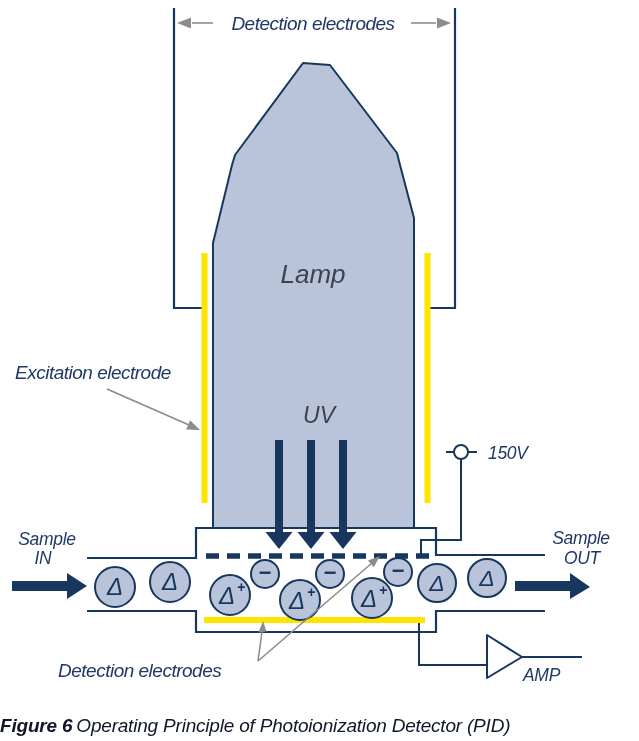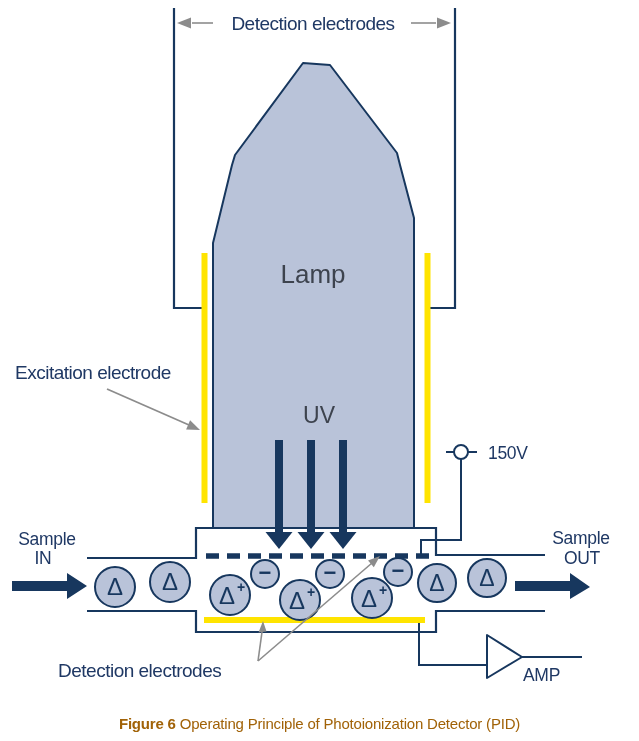--- a/index.html
+++ b/index.html
@@ -4,7 +4,7 @@
 <style>
   html,body{margin:0;padding:0;background:#ffffff;}
   .page{position:relative;width:639px;height:741px;background:#ffffff;overflow:hidden;
-        font-family:"Liberation Sans","DejaVu Sans",sans-serif;}
+        font-family:"Liberation Sans","DejaVu Sans",sans-serif;font-style:italic;}
   svg{position:absolute;left:0;top:0;}
   svg text{font-family:"Liberation Sans","DejaVu Sans",sans-serif;fill:#1F3864;}
   .lbl{font-size:19px;letter-spacing:-0.5px;}

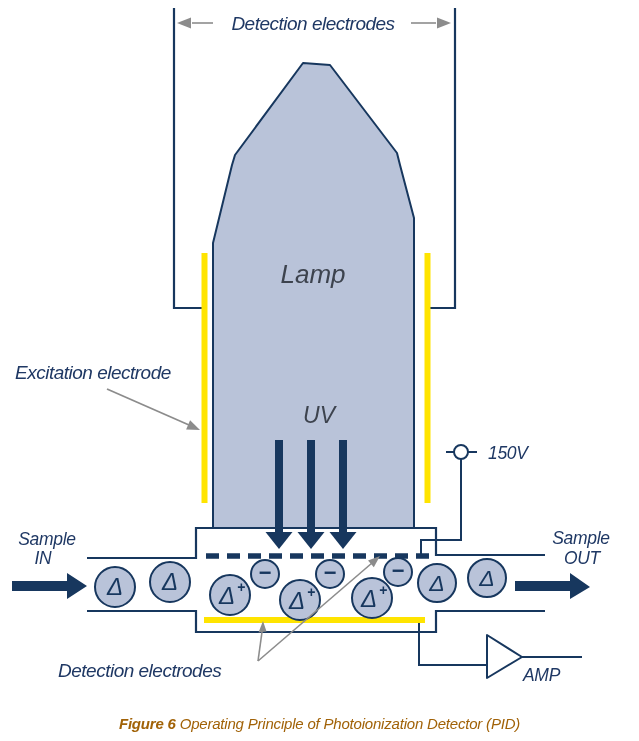--- a/index.html
+++ b/index.html
@@ -11,8 +11,8 @@
   .lbl-sm{font-size:17.5px;letter-spacing:-0.3px;}
   .lbl-dark{fill:#3D434E;}
   .mol{fill:#17375E;}
-  .caption{position:absolute;left:0;top:715px;width:100%;text-align:center;
-           font-size:15px;color:#a16207;letter-spacing:-0.2px;}
+  .caption{position:absolute;left:0;top:715px;width:100%;
+           font-size:19px;color:#0f172a;letter-spacing:-0.2px;}
   .caption .b{font-weight:bold;}
   .caption .r{margin-left:4px;}
 </style>

